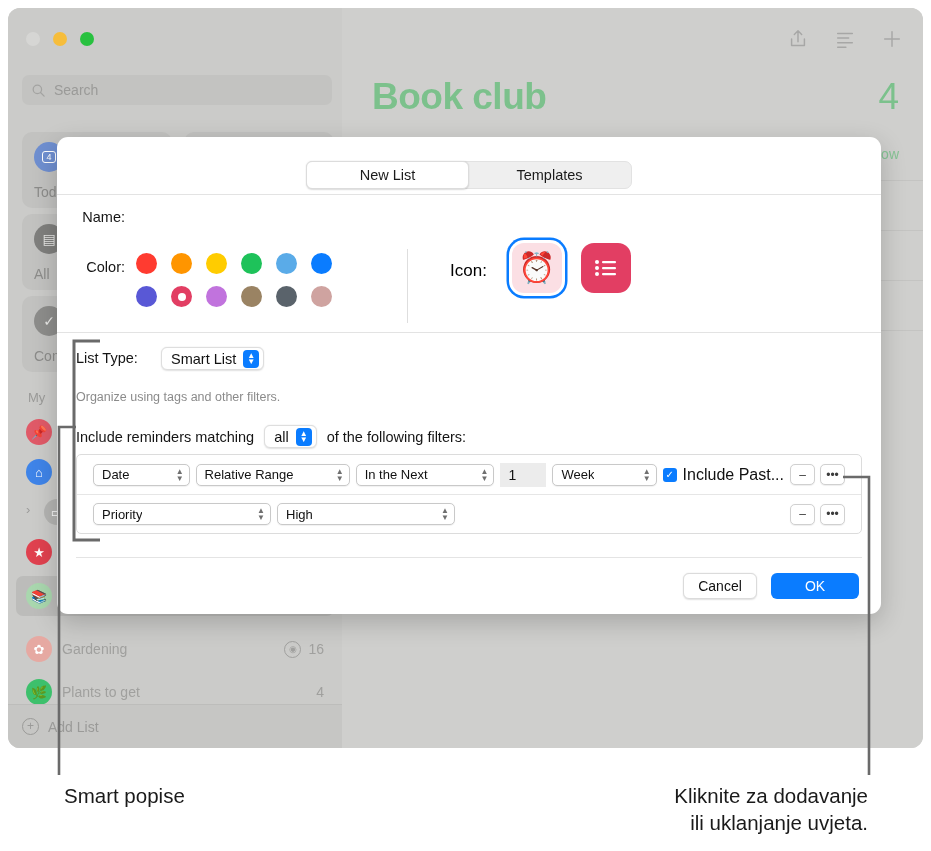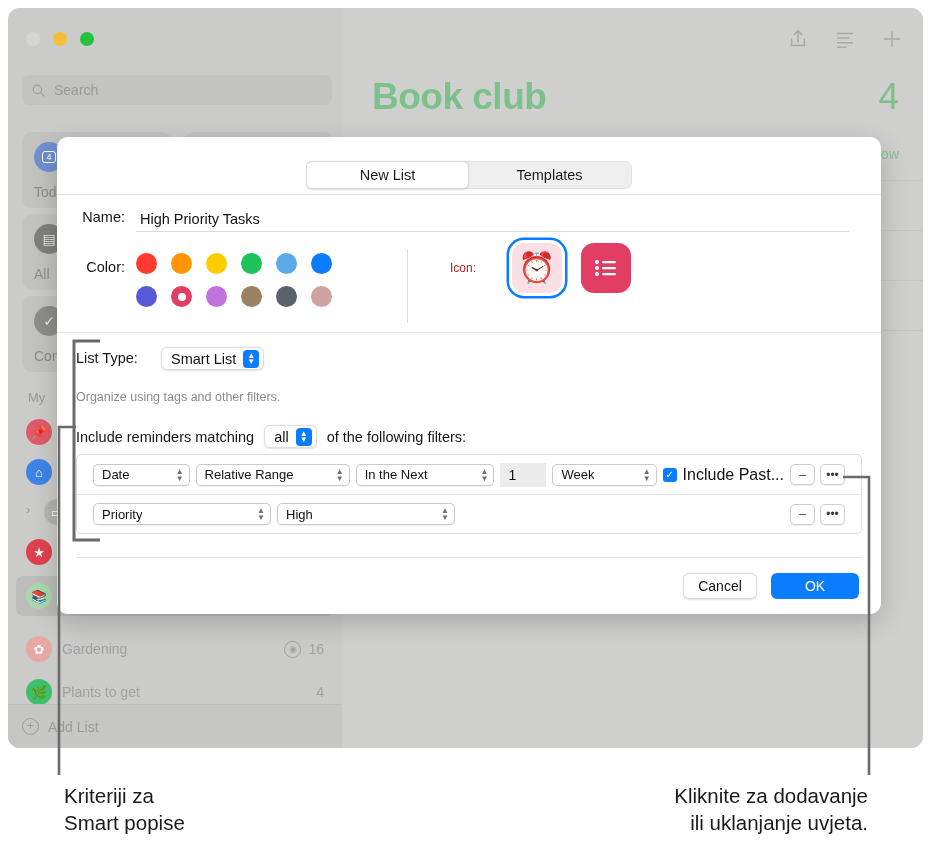--- a/index.html
+++ b/index.html
@@ -358,7 +358,6 @@
     <div class="divider" style="top:57px;"></div>
 
     <div class="row-label" style="left:0; top:72px; width:68px;">Name:</div>
-    <input class="name-input" value="High Priority Tasks" style="">
 
     <div class="row-label" style="left:0; top:122px; width:68px;">Color:</div>
 

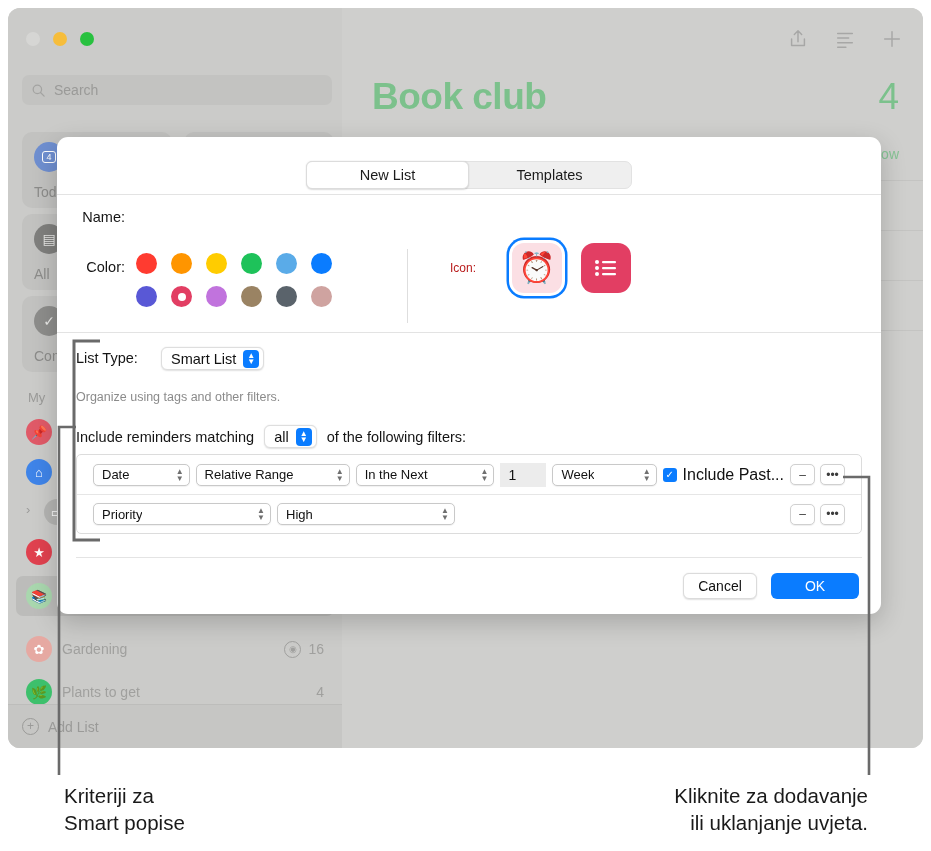--- a/index.html
+++ b/index.html
@@ -145,7 +145,7 @@
 
   .vline { position: absolute; left: 350px; top: 112px; width: 1px; height: 74px; background: #dedede; }
 
-  .icon-label { position: absolute; left: 393px; top: 124px; font-size: 12px; color: #b91c1c; }
+  .icon-label { position: absolute; left: 393px; top: 124px; font-size: 17px; color: #000000; }
   .icon-pick {
     position: absolute; left: 455px; top: 106px;
     width: 50px; height: 50px; border-radius: 12px;

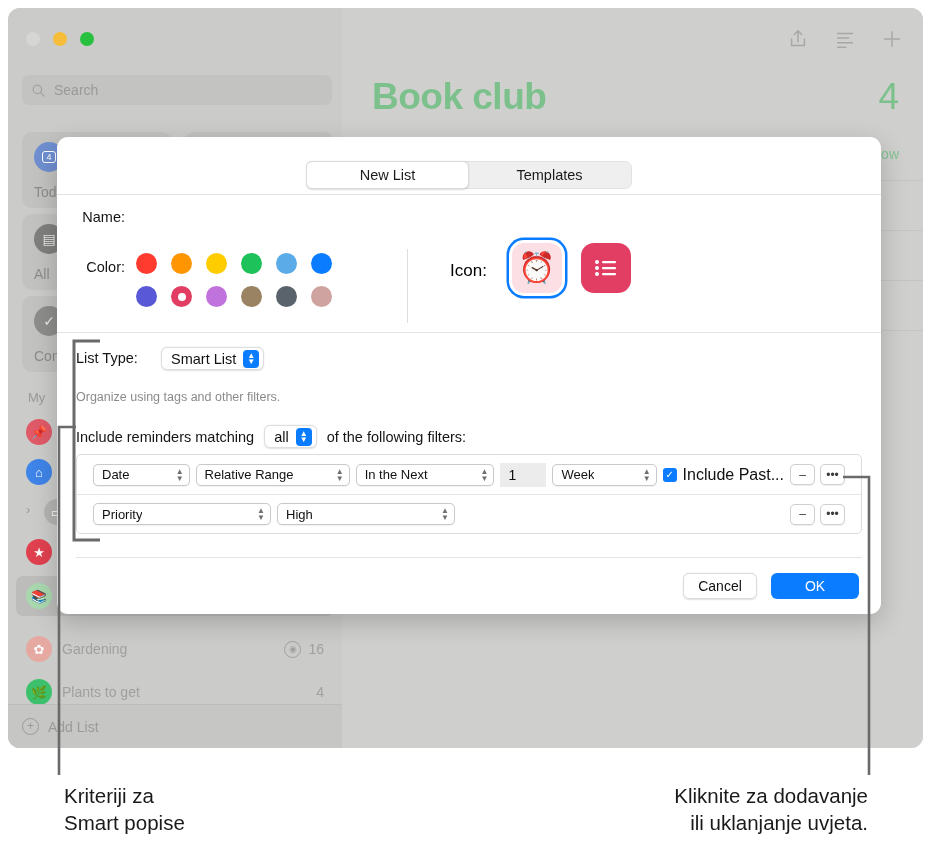--- a/index.html
+++ b/index.html
@@ -503,7 +503,6 @@
   </svg>
 
   <div class="callout-text callout-left">
-    <div>Kriteriji za</div>
     <div>Smart popise</div>
   </div>
   <div class="callout-text callout-right">

